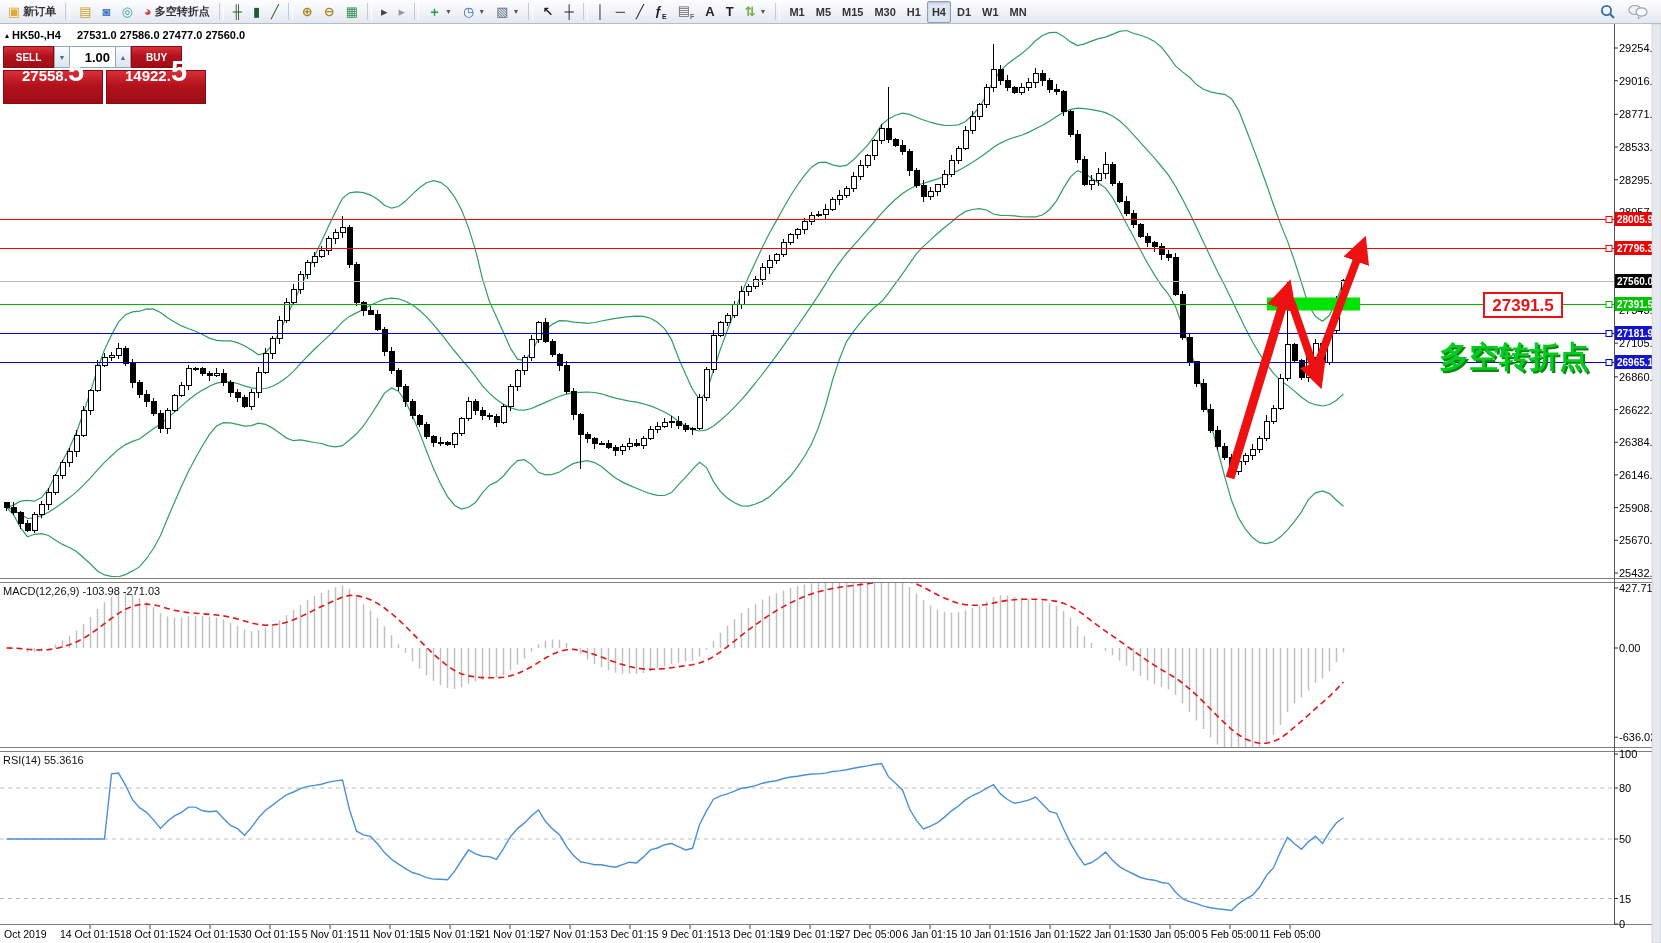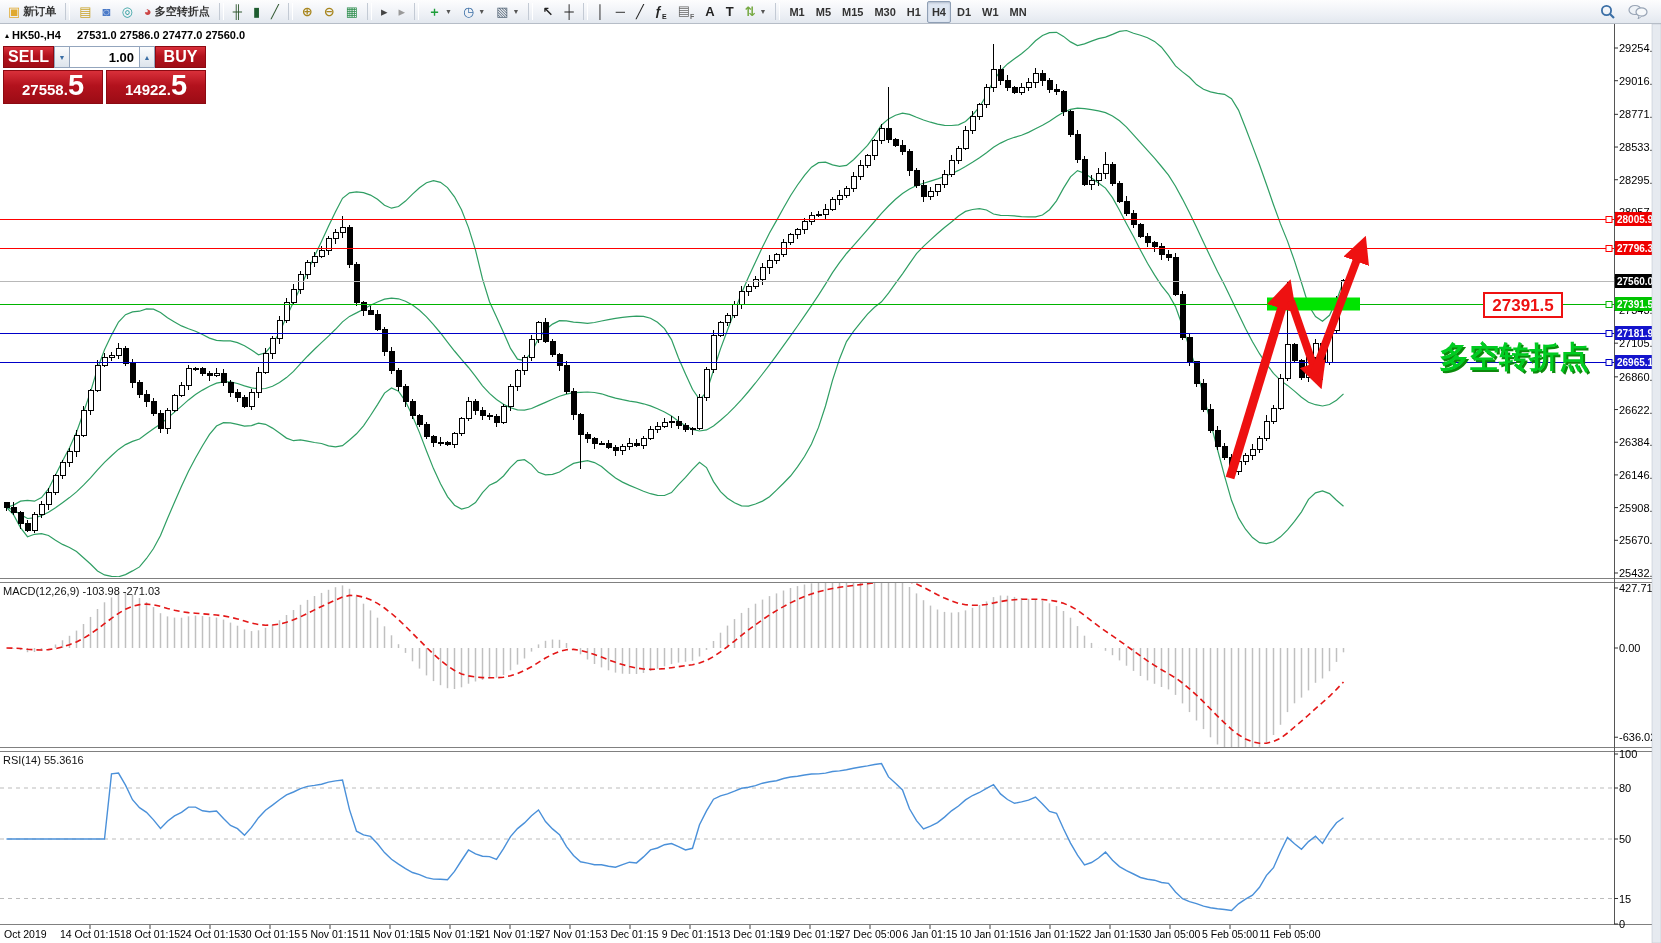--- a/index.html
+++ b/index.html
@@ -29,7 +29,7 @@
   .tp-row1{display:flex;height:22px}
   .tp-row1 *{box-sizing:border-box}
   .sellbtn,.buybtn{width:51px;border:1px solid #8c0a12;background:linear-gradient(#d9303a,#b3121d 45%,#a00d16);
-    color:#fff;font-weight:bold;font-size:16px;padding:0;font-family:inherit}
+    color:#fff;font-weight:bold;font-size:10px;padding:0;font-family:inherit}
   .spin{width:16px;border:1px solid #93a5bd;background:linear-gradient(#fbfcfd,#dde4ec);
     color:#3a6ea5;font-size:7px;padding:0;font-family:inherit}
   .vol{width:69px;border:1px solid #93a5bd;border-left:none;border-right:none;text-align:right;

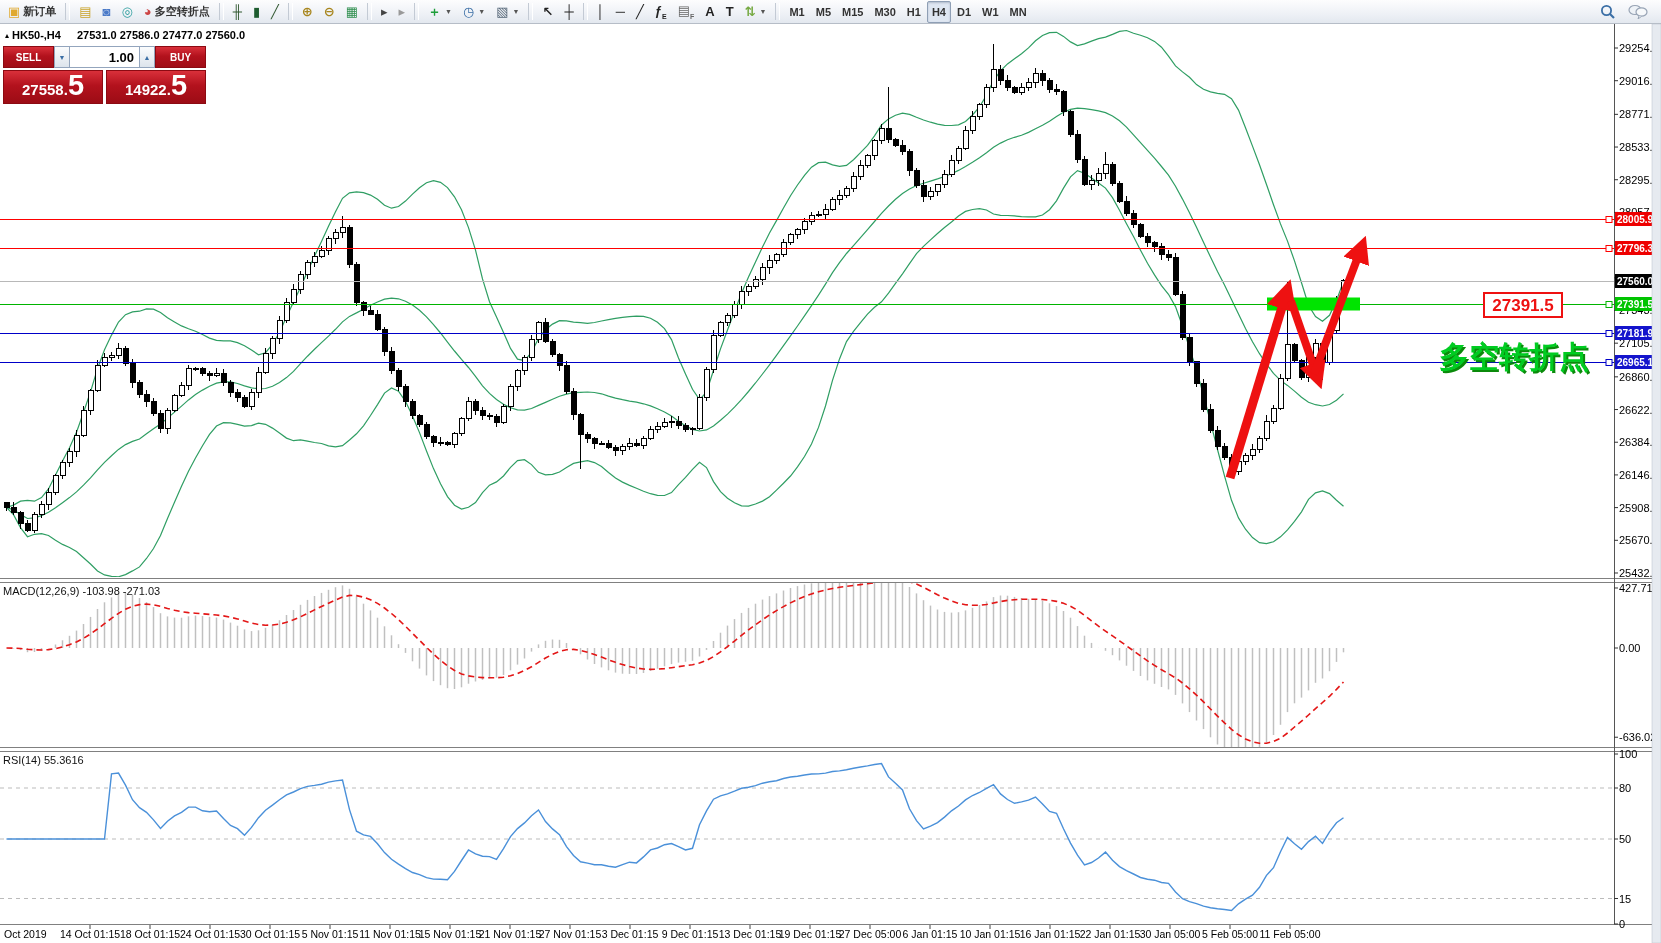--- a/index.html
+++ b/index.html
@@ -32,7 +32,7 @@
     color:#fff;font-weight:bold;font-size:10px;padding:0;font-family:inherit}
   .spin{width:16px;border:1px solid #93a5bd;background:linear-gradient(#fbfcfd,#dde4ec);
     color:#3a6ea5;font-size:7px;padding:0;font-family:inherit}
-  .vol{width:69px;border:1px solid #93a5bd;border-left:none;border-right:none;text-align:right;
+  .vol{width:45px;border:1px solid #93a5bd;border-left:none;border-right:none;text-align:right;
     font-size:13px;font-weight:bold;padding:2px 5px;font-family:inherit;outline:none}
   .tp-row2{display:flex;margin-top:2px;gap:3px;height:34px}
   .bigprice{flex:1;background:linear-gradient(#d9303a,#b3121d 45%,#9c0c15);color:#fff;border:1px solid #8c0a12;

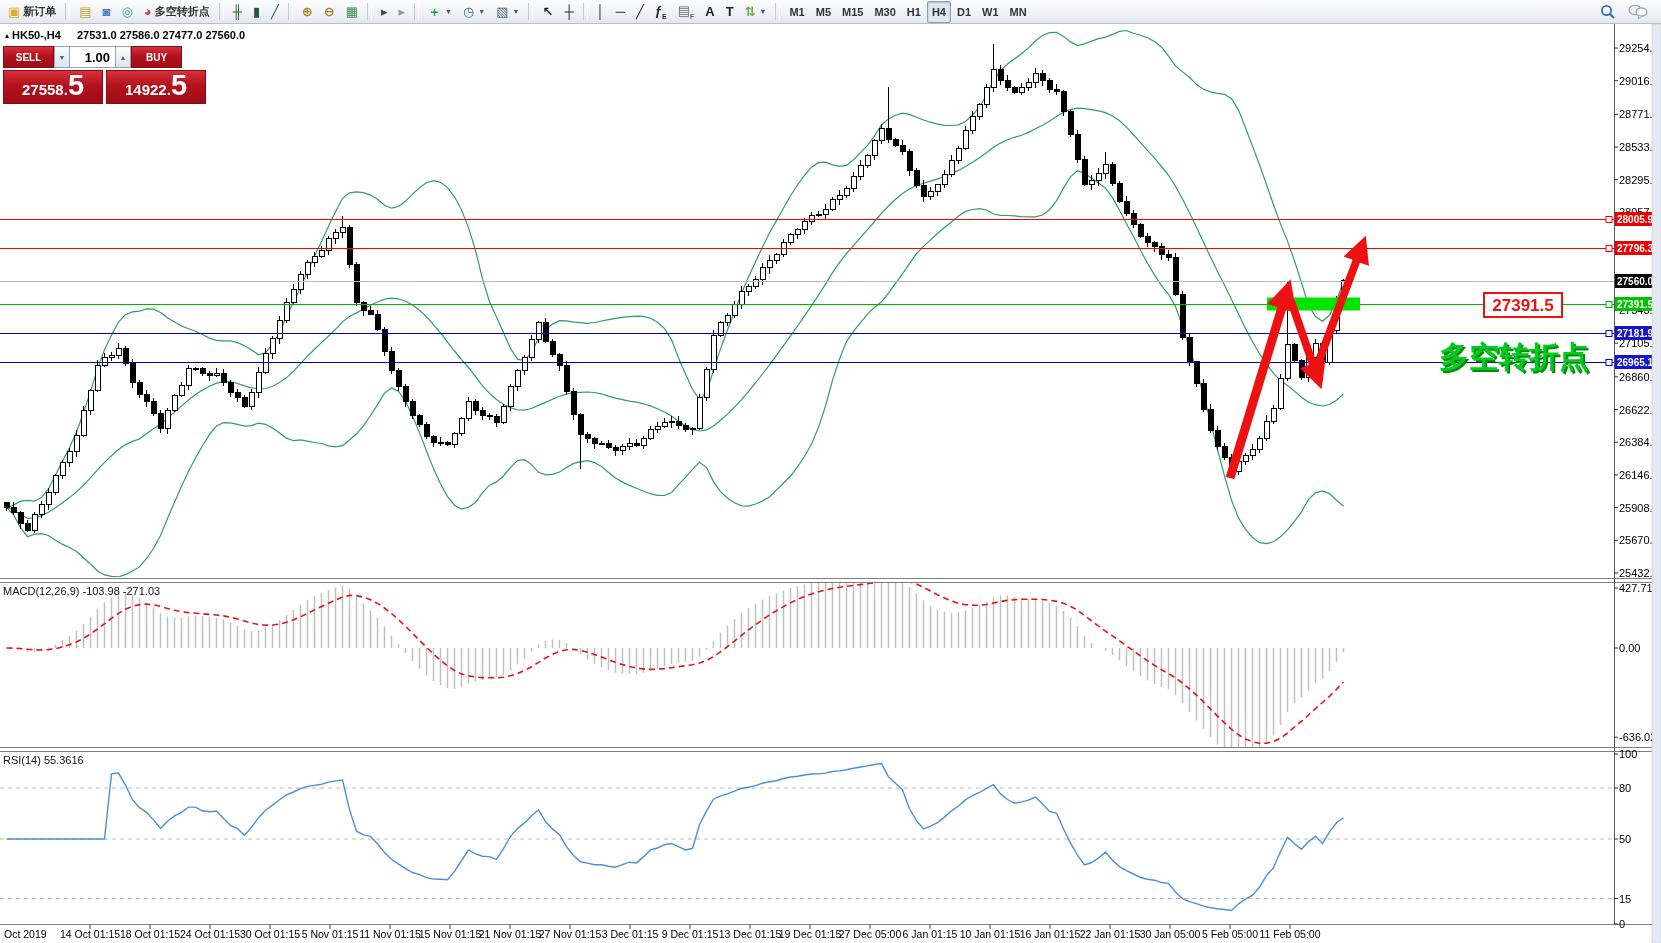--- a/index.html
+++ b/index.html
@@ -36,7 +36,7 @@
     font-size:13px;font-weight:bold;padding:2px 5px;font-family:inherit;outline:none}
   .tp-row2{display:flex;margin-top:2px;gap:3px;height:34px}
   .bigprice{flex:1;background:linear-gradient(#d9303a,#b3121d 45%,#9c0c15);color:#fff;border:1px solid #8c0a12;
-    display:flex;align-items:flex-end;justify-content:center;padding-bottom:6px}
+    display:flex;align-items:flex-end;justify-content:center;padding-bottom:20px}
   .bp-main{font-size:15px;font-weight:bold;line-height:1}
   .bp-dot{font-size:15px;font-weight:bold;line-height:1}
   .bp-big{font-size:29px;font-weight:bold;line-height:.8}

